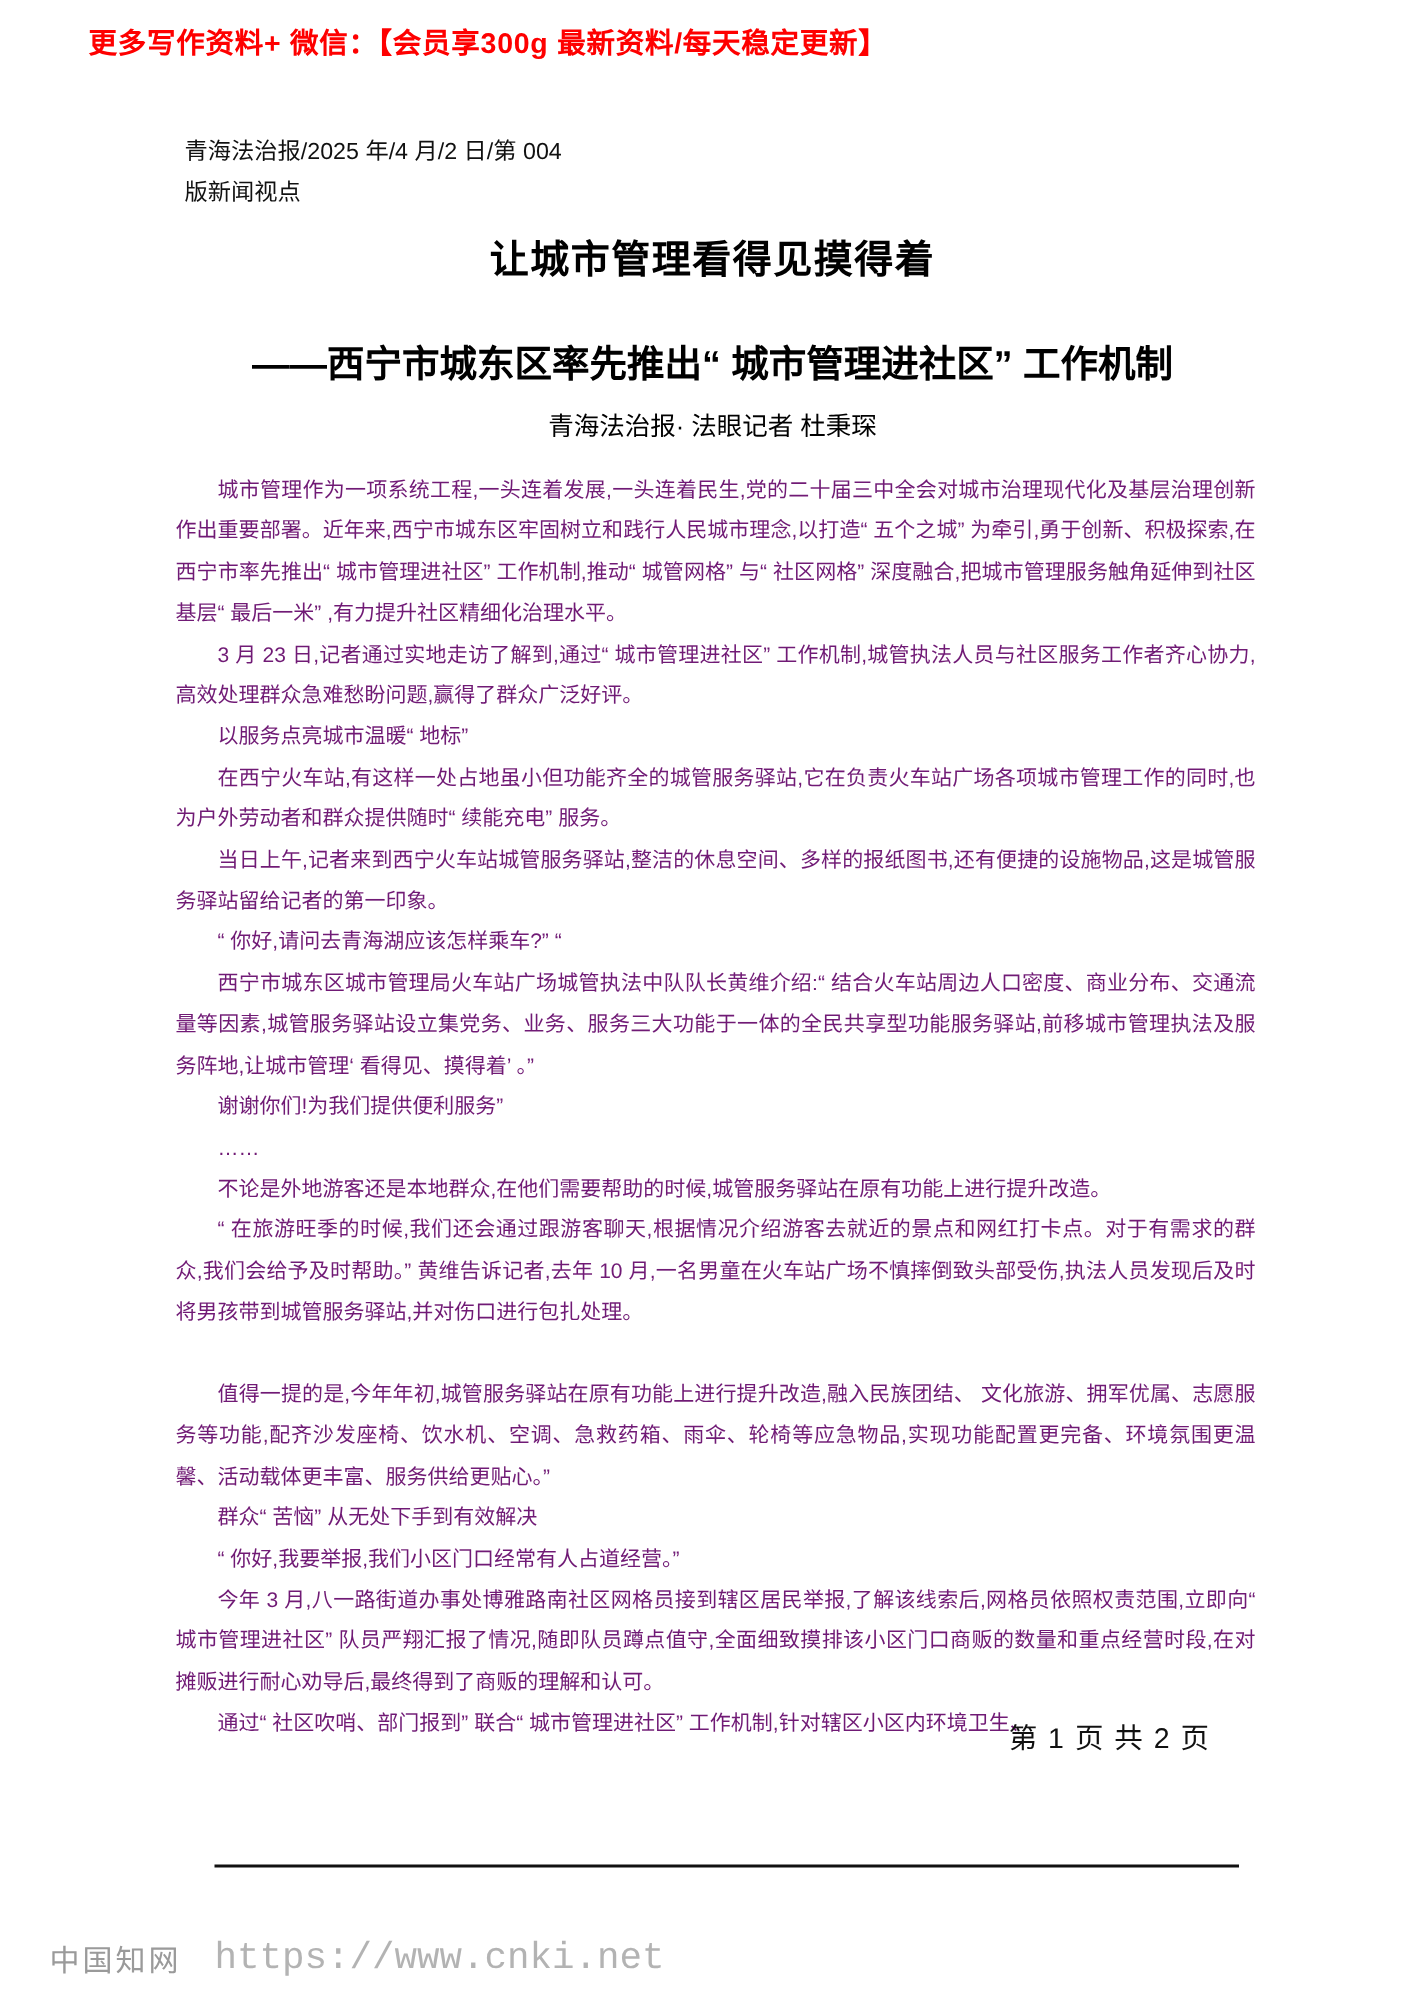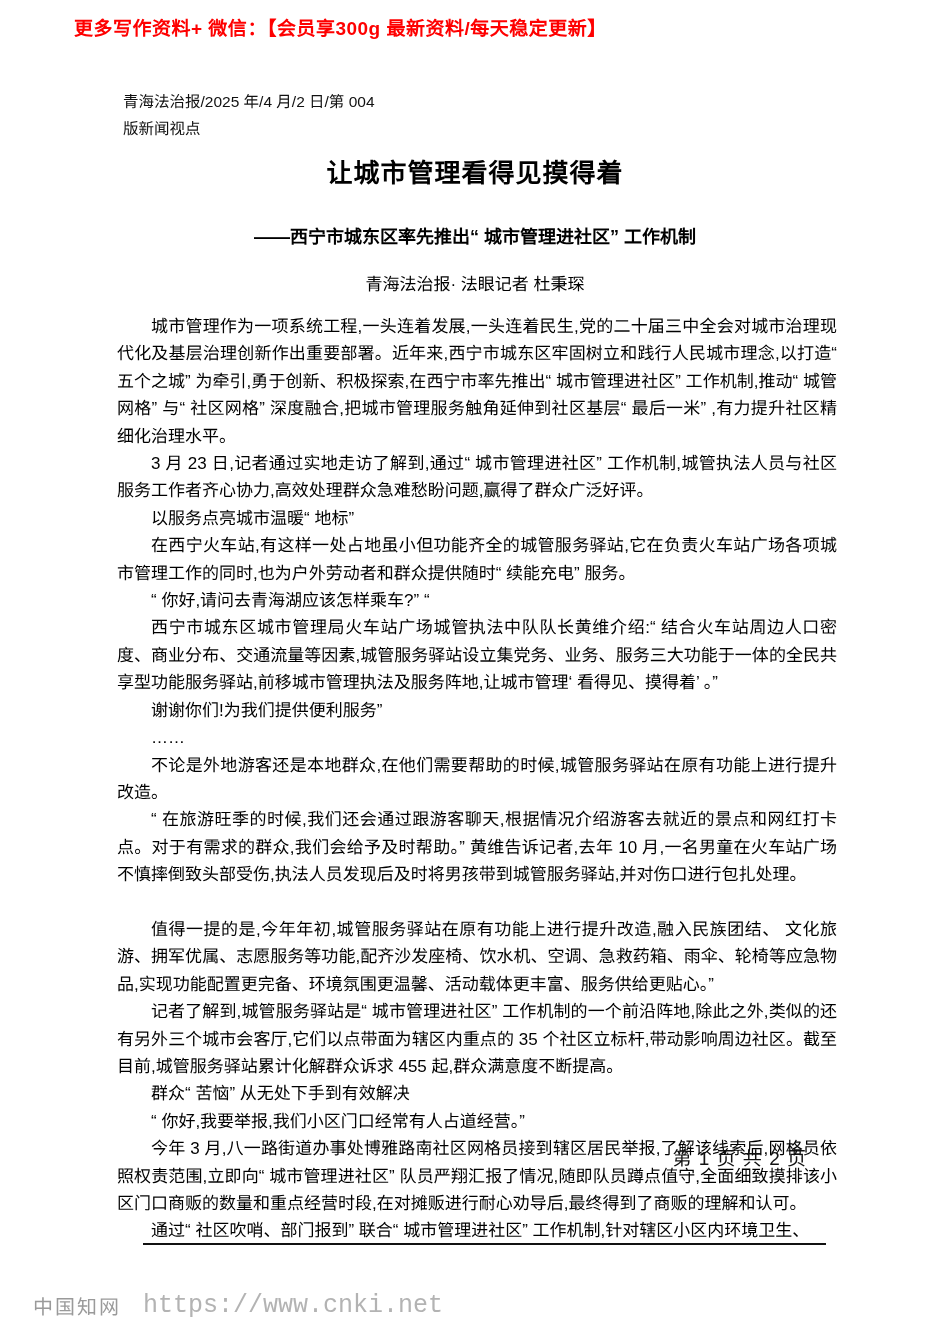--- a/index.html
+++ b/index.html
@@ -22,7 +22,6 @@
     color: #fe0000;
     letter-spacing: 0.5px;
     white-space: nowrap;
-    margin-left: 15px;
   }
   .source {
     position: absolute;

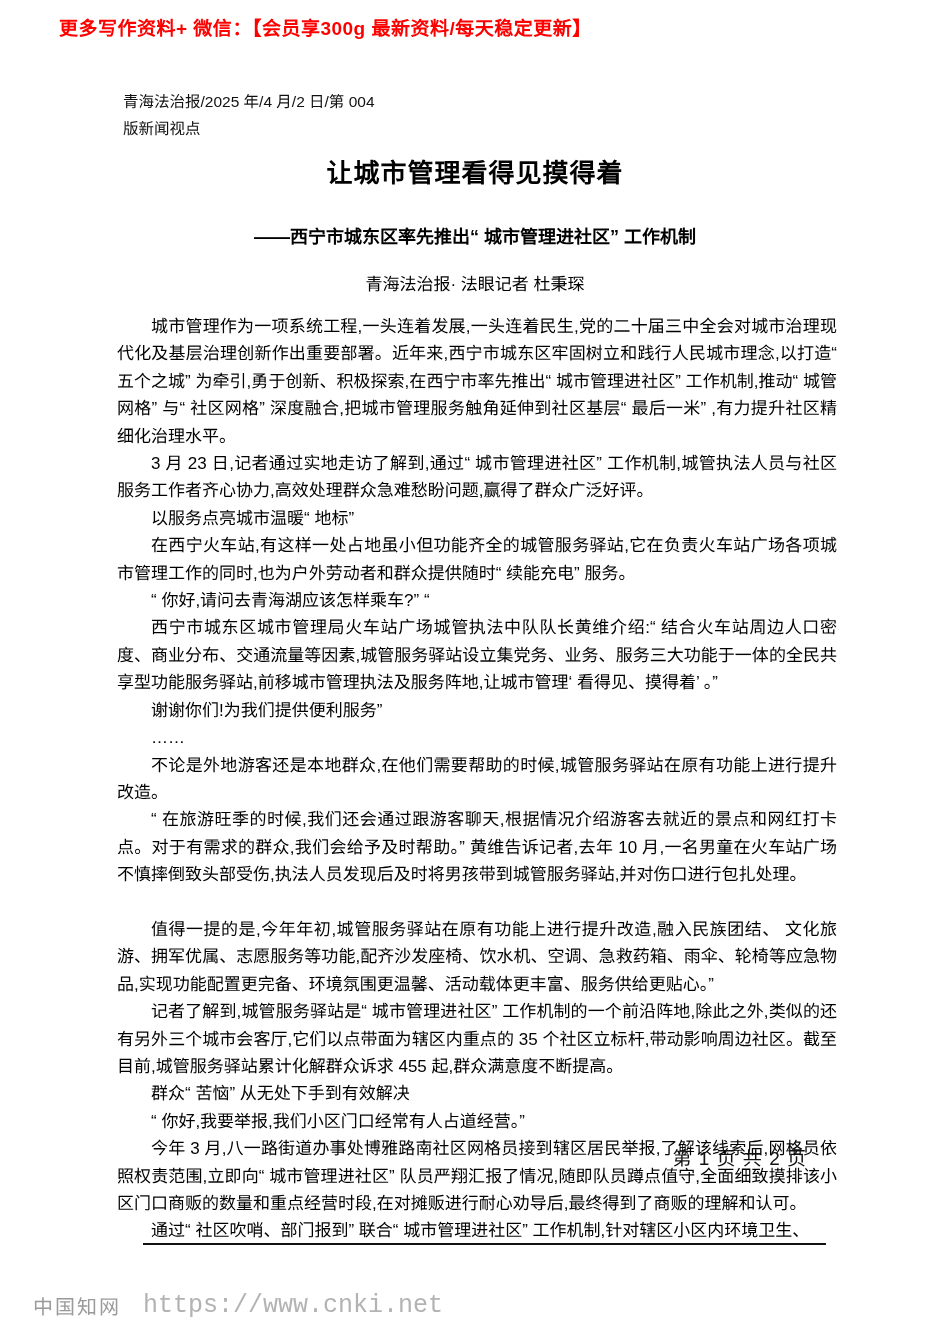--- a/index.html
+++ b/index.html
@@ -48,7 +48,7 @@
     top: 222px;
     width: 100%;
     text-align: center;
-    font-size: 18px;
+    font-size: 25px;
     font-weight: bold;
     color: #000000;
   }

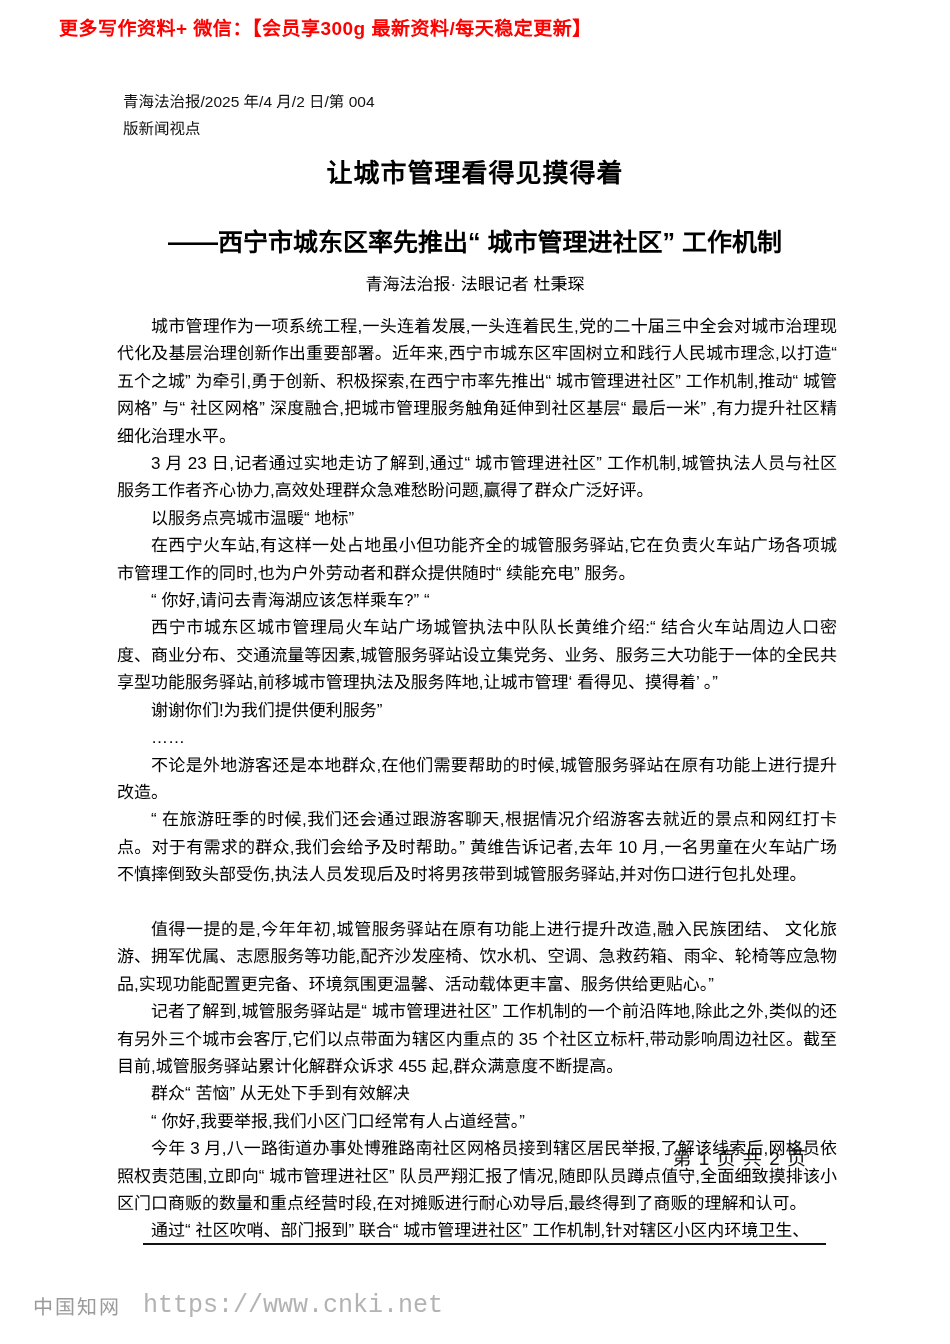--- a/index.html
+++ b/index.html
@@ -67,10 +67,10 @@
     left: 117px;
     top: 313px;
     width: 720px;
-    font-size: 17px;
+    font-size: 14px;
     line-height: 27.4px;
     text-align: justify;
-    color: #000000;
+    color: #701a75;
   }
   .article-body p.para { text-indent: 2em; }
   .article-body p.blank { height: 27.4px; text-indent: 0; }

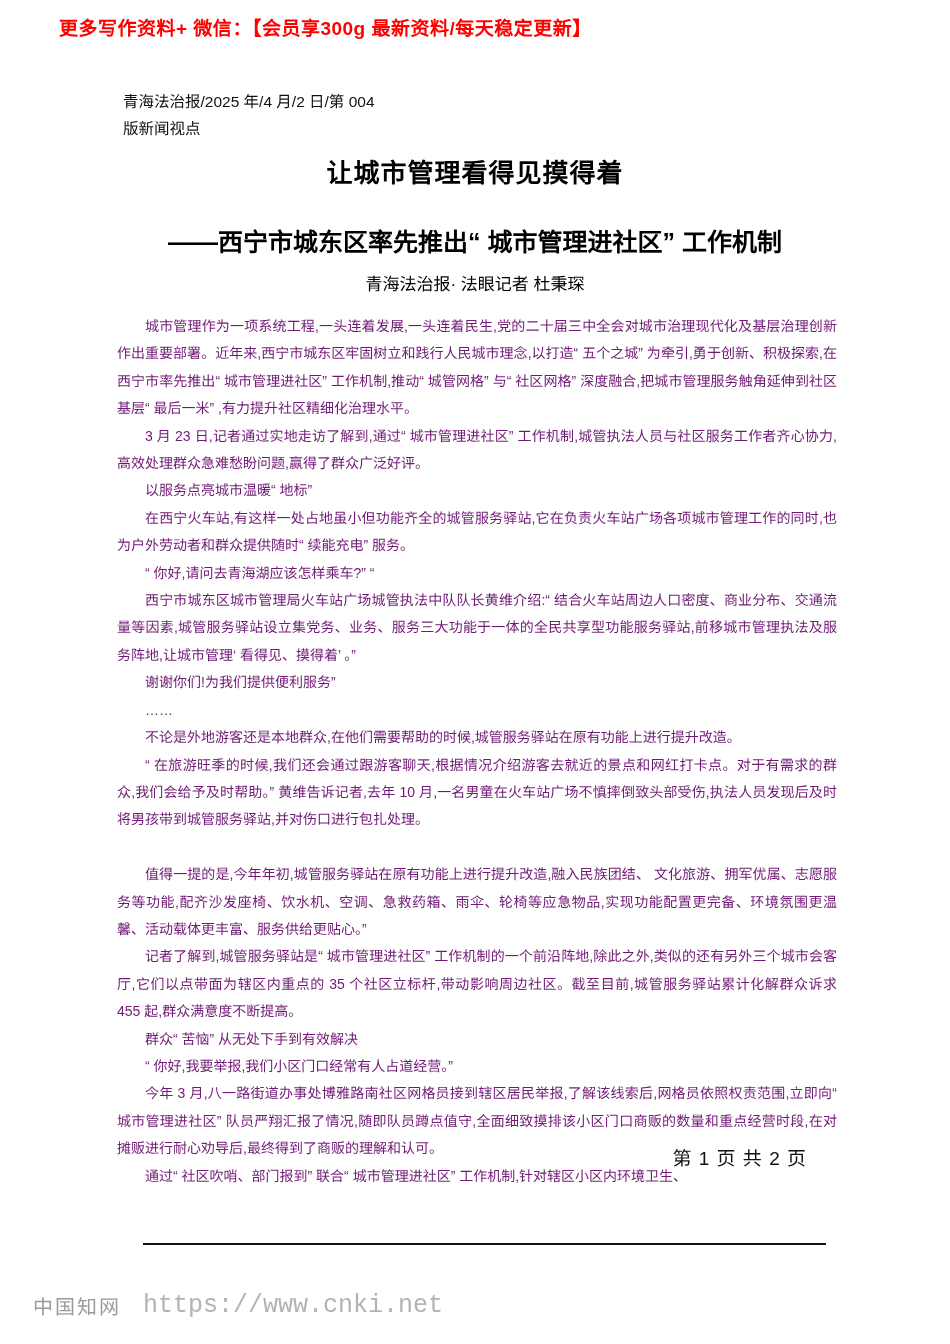--- a/index.html
+++ b/index.html
@@ -132,6 +132,7 @@
       <p class="para">3 月 23 日,记者通过实地走访了解到,通过“ 城市管理进社区” 工作机制,城管执法人员与社区服务工作者齐心协力,高效处理群众急难愁盼问题,赢得了群众广泛好评。</p>
       <p class="para">以服务点亮城市温暖“ 地标”</p>
       <p class="para">在西宁火车站,有这样一处占地虽小但功能齐全的城管服务驿站,它在负责火车站广场各项城市管理工作的同时,也为户外劳动者和群众提供随时“ 续能充电” 服务。</p>
+      <p class="para">当日上午,记者来到西宁火车站城管服务驿站,整洁的休息空间、多样的报纸图书,还有便捷的设施物品,这是城管服务驿站留给记者的第一印象。</p>
       <p class="para">“ 你好,请问去青海湖应该怎样乘车?” “</p>
       <p class="para">西宁市城东区城市管理局火车站广场城管执法中队队长黄维介绍:“ 结合火车站周边人口密度、商业分布、交通流量等因素,城管服务驿站设立集党务、业务、服务三大功能于一体的全民共享型功能服务驿站,前移城市管理执法及服务阵地,让城市管理‘ 看得见、摸得着’ 。”</p>
       <p class="para">谢谢你们!为我们提供便利服务”</p>

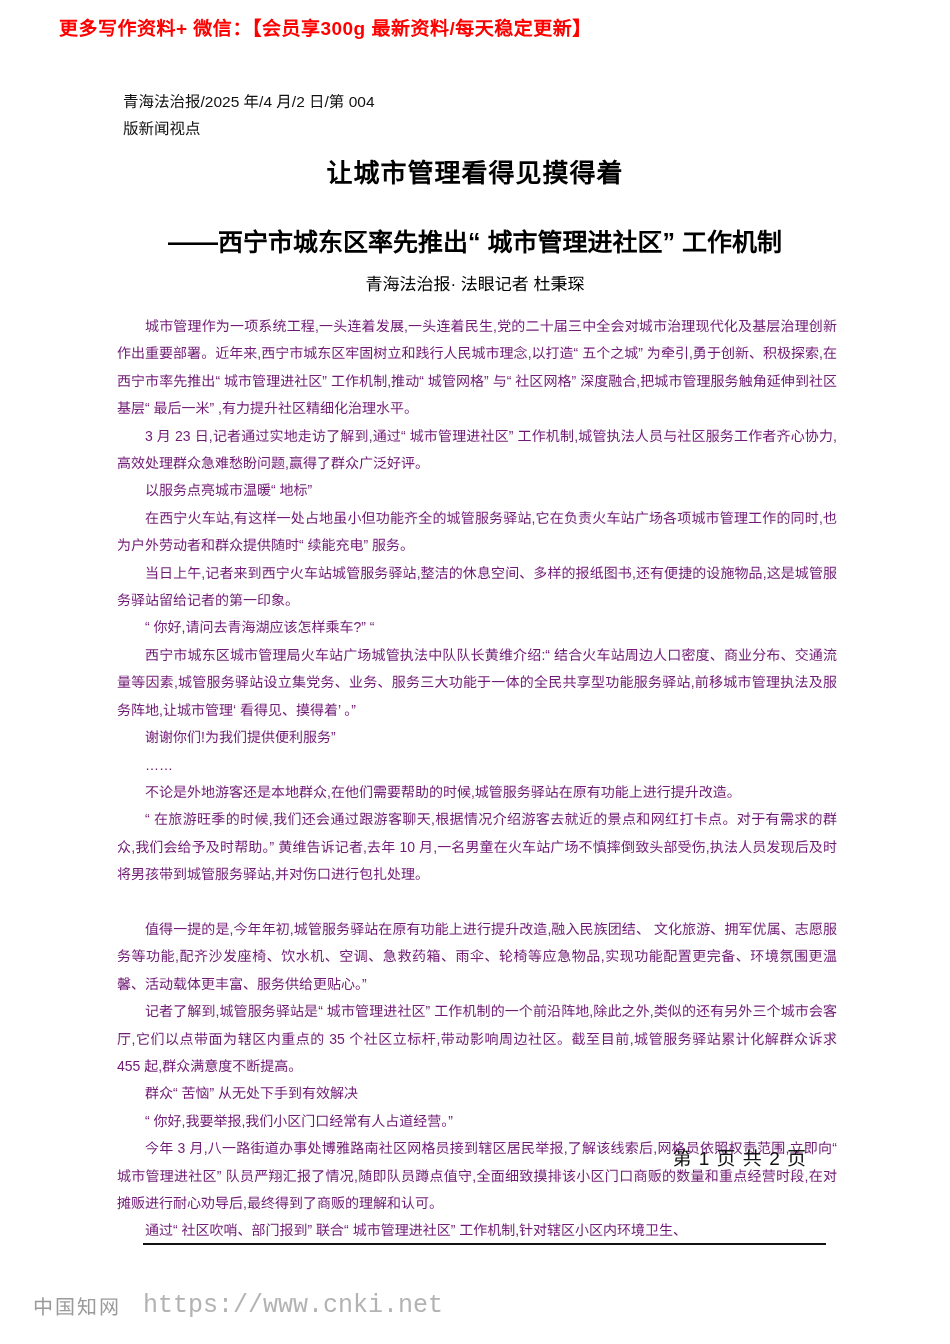--- a/index.html
+++ b/index.html
@@ -141,7 +141,6 @@
       <p class="para">“ 在旅游旺季的时候,我们还会通过跟游客聊天,根据情况介绍游客去就近的景点和网红打卡点。对于有需求的群众,我们会给予及时帮助。” 黄维告诉记者,去年 10 月,一名男童在火车站广场不慎摔倒致头部受伤,执法人员发现后及时将男孩带到城管服务驿站,并对伤口进行包扎处理。</p>
       <p class="blank"></p>
       <p class="para">值得一提的是,今年年初,城管服务驿站在原有功能上进行提升改造,融入民族团结、 文化旅游、拥军优属、志愿服务等功能,配齐沙发座椅、饮水机、空调、急救药箱、雨伞、轮椅等应急物品,实现功能配置更完备、环境氛围更温馨、活动载体更丰富、服务供给更贴心。”</p>
-      <p class="para">记者了解到,城管服务驿站是“ 城市管理进社区” 工作机制的一个前沿阵地,除此之外,类似的还有另外三个城市会客厅,它们以点带面为辖区内重点的 35 个社区立标杆,带动影响周边社区。截至目前,城管服务驿站累计化解群众诉求 455 起,群众满意度不断提高。</p>
       <p class="para">群众“ 苦恼” 从无处下手到有效解决</p>
       <p class="para">“ 你好,我要举报,我们小区门口经常有人占道经营。”</p>
       <p class="para">今年 3 月,八一路街道办事处博雅路南社区网格员接到辖区居民举报,了解该线索后,网格员依照权责范围,立即向“ 城市管理进社区” 队员严翔汇报了情况,随即队员蹲点值守,全面细致摸排该小区门口商贩的数量和重点经营时段,在对摊贩进行耐心劝导后,最终得到了商贩的理解和认可。</p>

